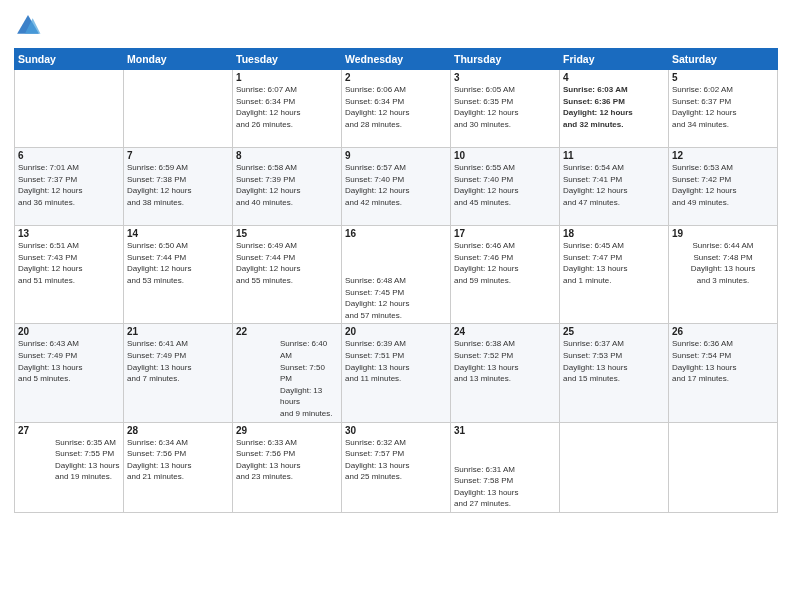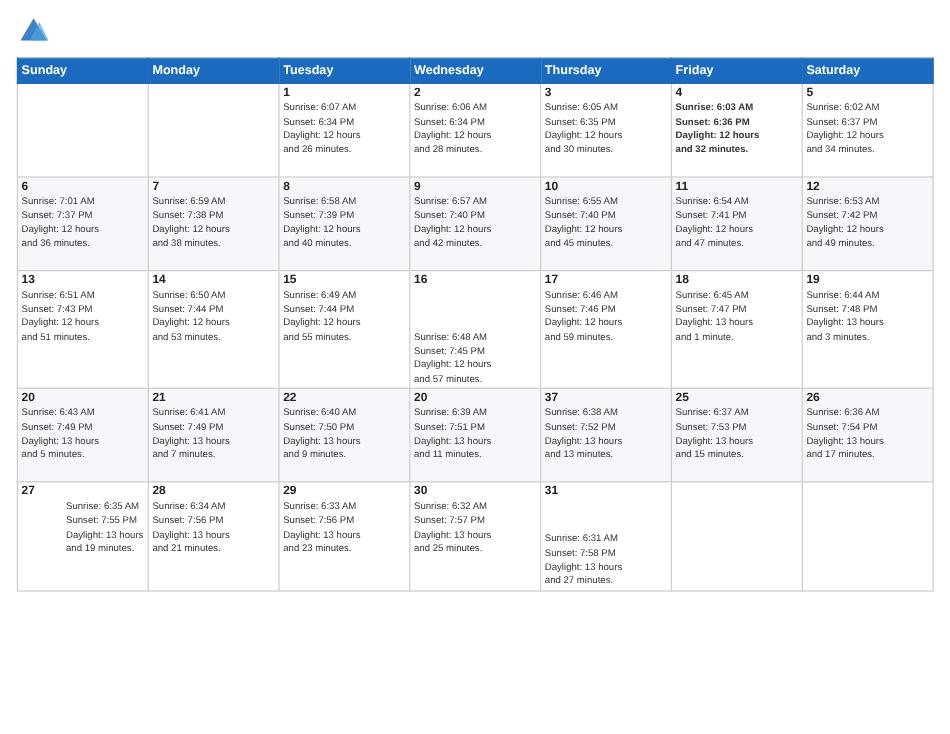--- a/index.html
+++ b/index.html
@@ -264,7 +264,7 @@
           </td>
           <td>
             <span class="day-num">19</span>
-            <div class="day-info" style="white-space: pre-line;">Sunrise: 6:44 AM
+            <div class="day-info" style="white-space: pre-line; text-align: center;">Sunrise: 6:44 AM
 Sunset: 7:48 PM
 Daylight: 13 hours
 and 3 minutes.</div>

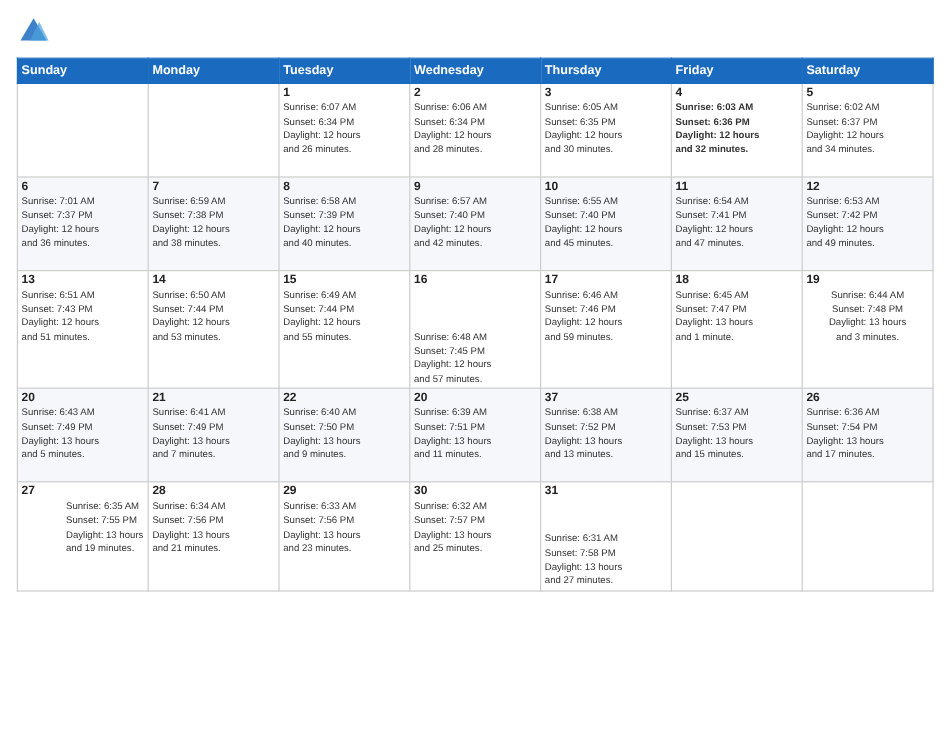--- a/index.html
+++ b/index.html
@@ -300,7 +300,7 @@
 and 11 minutes.</div>
           </td>
           <td>
-            <span class="day-num">37</span>
+            <span class="day-num">24</span>
             <div class="day-info" style="white-space: pre-line;">Sunrise: 6:38 AM
 Sunset: 7:52 PM
 Daylight: 13 hours

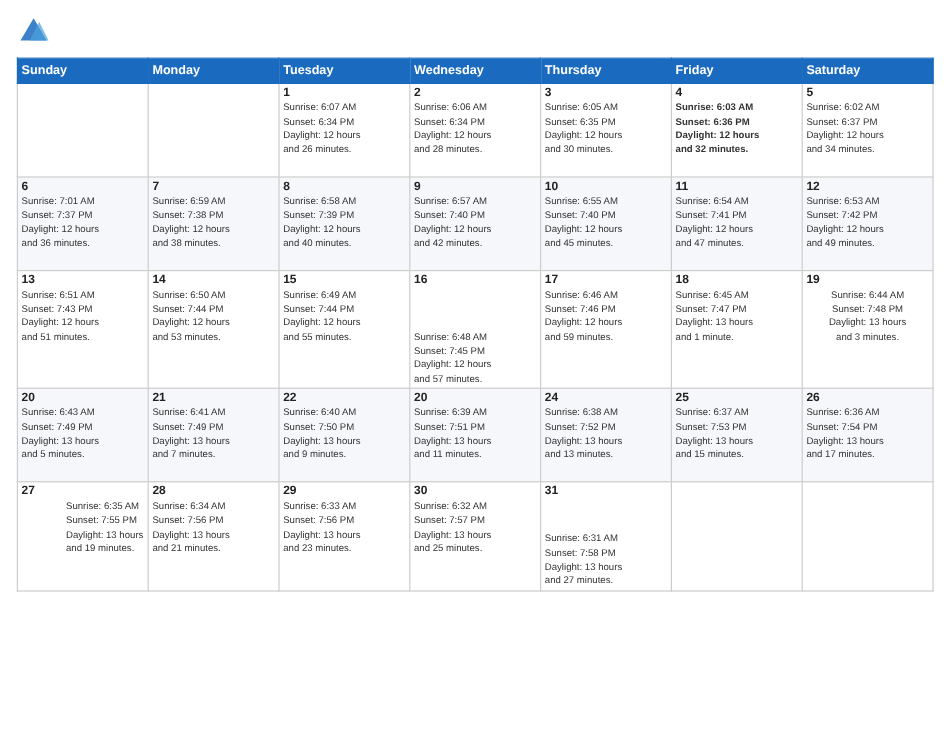--- a/index.html
+++ b/index.html
@@ -287,7 +287,7 @@
           </td>
           <td>
             <span class="day-num">22</span>
-            <div class="day-info" style="white-space: pre-line;">Sunrise: 6:40 AM
+            <div class="day-info" style="white-space: pre-line; margin-left: 44px;">Sunrise: 6:40 AM
 Sunset: 7:50 PM
 Daylight: 13 hours
 and 9 minutes.</div>

